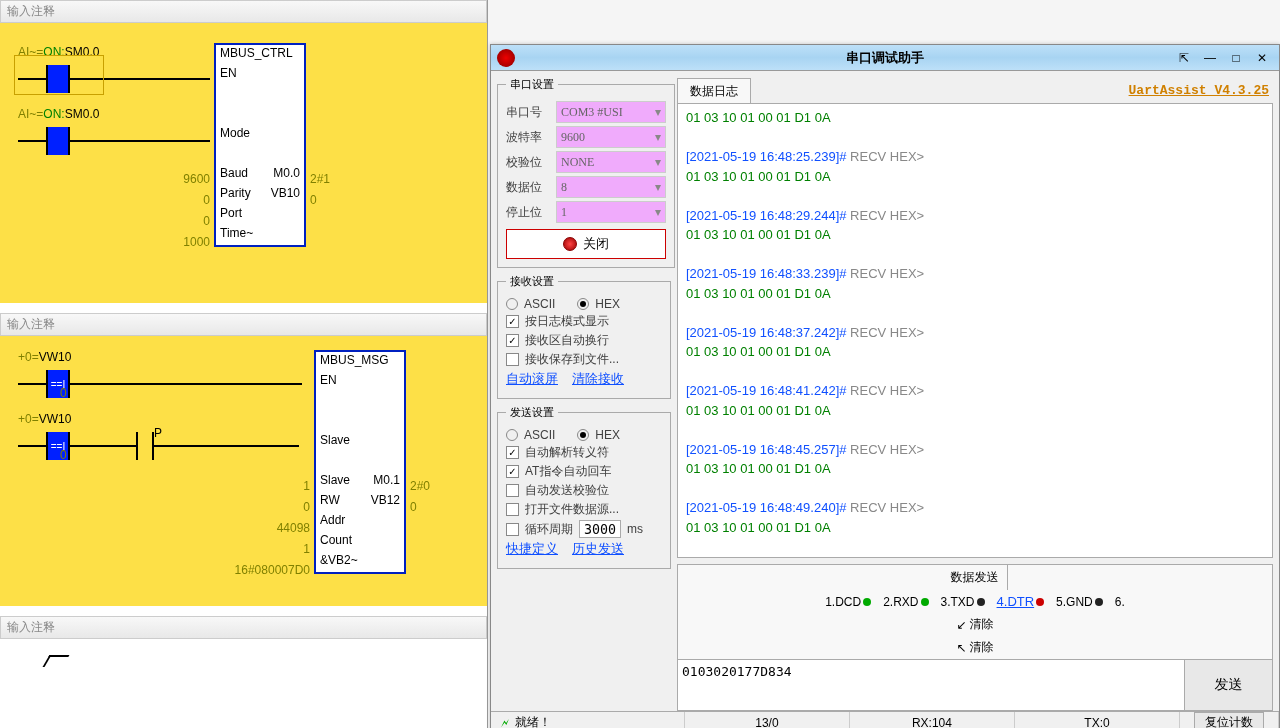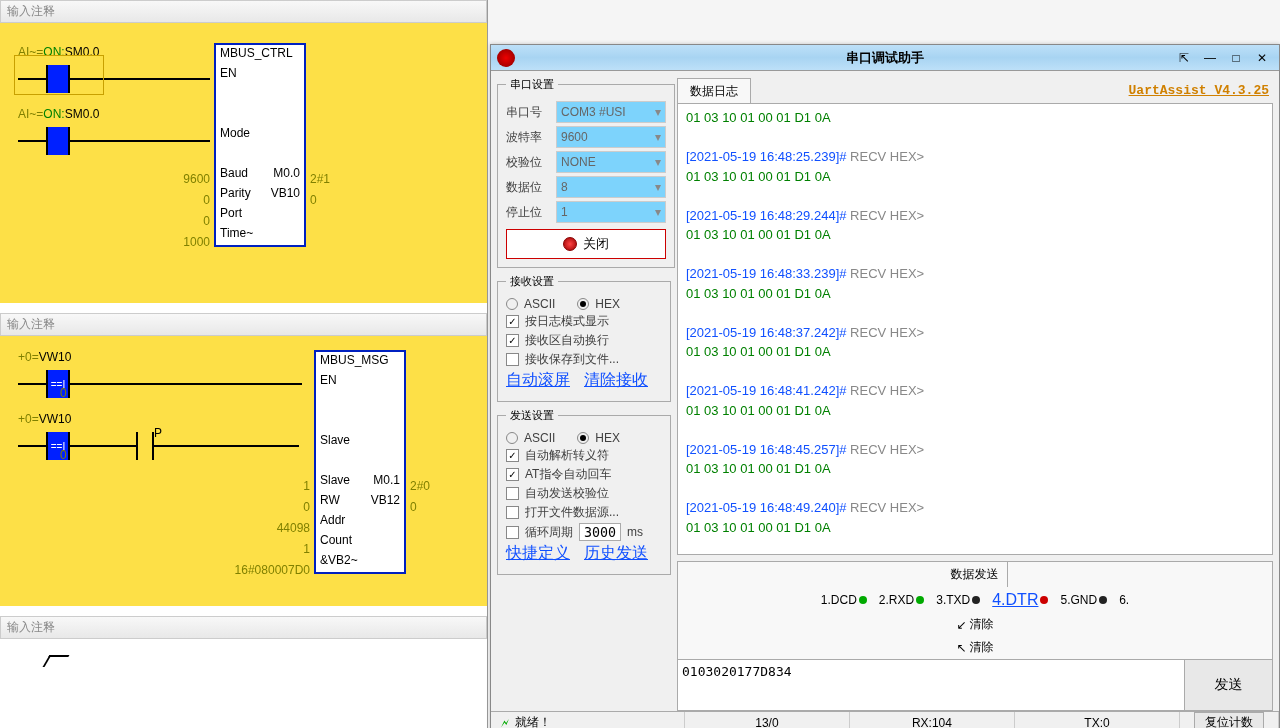--- a/index.html
+++ b/index.html
@@ -42,7 +42,7 @@
 fieldset legend { padding: 0 4px; font-size: 11px; }
 .setting-row { display: flex; align-items: center; gap: 6px; margin: 3px 0; }
 .setting-row label { width: 44px; color: #404040; }
-.setting-row .dd { flex: 1; height: 22px; background: #7dd3fc; border: 1px solid #ccc; display: flex; align-items: center; padding: 0 4px; font-family: Liberation Sans, sans-serif; color: #666; position: relative; }
+.setting-row .dd { flex: 1; height: 22px; background: #f0abfc; border: 1px solid #ccc; display: flex; align-items: center; padding: 0 4px; font-family: Liberation Serif, serif; color: #666; position: relative; }
 .setting-row .dd::after { content: '▾'; position: absolute; right: 4px; color: #888; }
 
 .close-btn { width: 160px; height: 30px; margin: 6px auto 0; border: 1px solid #c00; background: #fff; display: flex; align-items: center; justify-content: center; gap: 6px; font-size: 13px; }

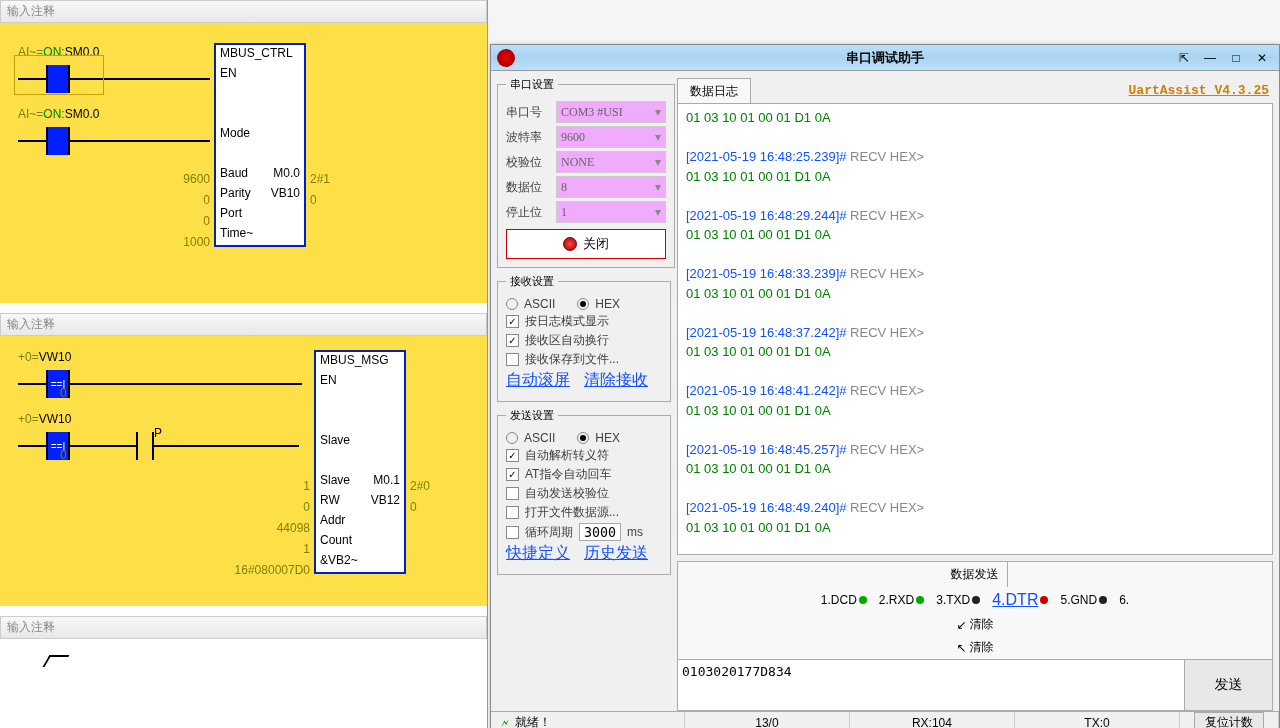--- a/index.html
+++ b/index.html
@@ -54,7 +54,7 @@
 .radio { width: 12px; height: 12px; border-radius: 50%; border: 1px solid #888; display: inline-flex; align-items: center; justify-content: center; }
 .radio.on::before { content: ''; width: 6px; height: 6px; border-radius: 50%; background: #000; }
 
-.link { color: #1050ff; text-decoration: underline; font-size: 16px; cursor: pointer; }
+.link { color: #1050ff; text-decoration: underline; font-size: 13px; cursor: pointer; }
 
 .log-tabs { display: flex; align-items: center; justify-content: space-between; padding-right: 4px; }
 .tab { padding: 4px 12px; border: 1px solid #aaa; border-bottom: none; background: #f8f8f8; font-size: 12px; position: relative; top: 1px; }

